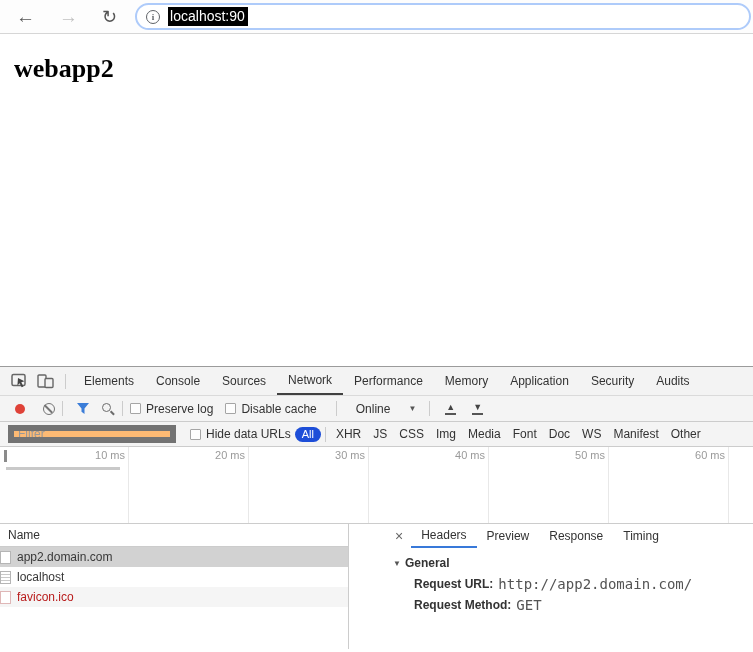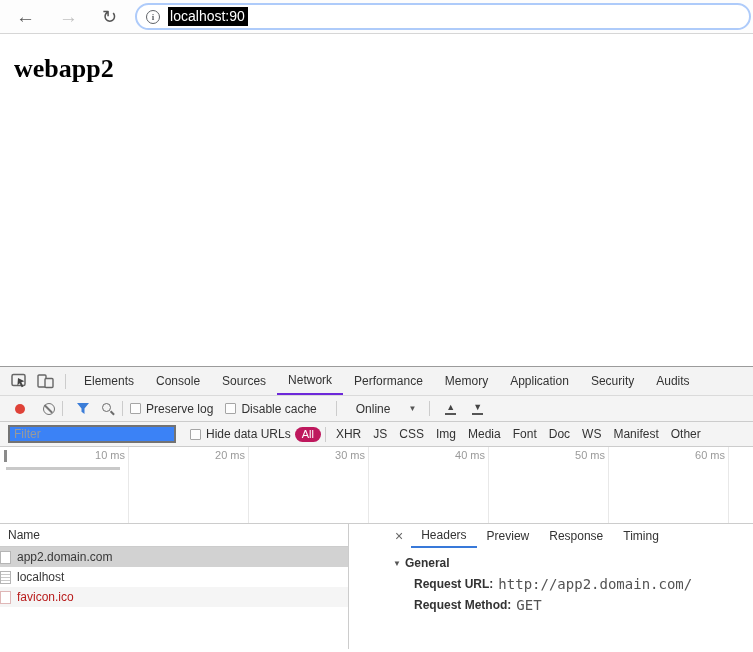--- a/index.html
+++ b/index.html
@@ -36,7 +36,7 @@
   .dt-tabbar .icon-btn:first-child { margin-left:6px; }
   .vsep { width:1px; height:15px; background:#ccc; margin:0 7px; }
   .dt-tab { padding:0 11px; height:28px; line-height:28px; color:#333; cursor:default; }
-  .dt-tab.active { border-bottom:2px solid #6d28d9; line-height:26px; }
+  .dt-tab.active { border-bottom:2px solid #404040; line-height:26px; }
 
   .net-toolbar { height:26px; background:#f4f4f4; border-bottom:1px solid #ccc;
                  display:flex; align-items:center; }

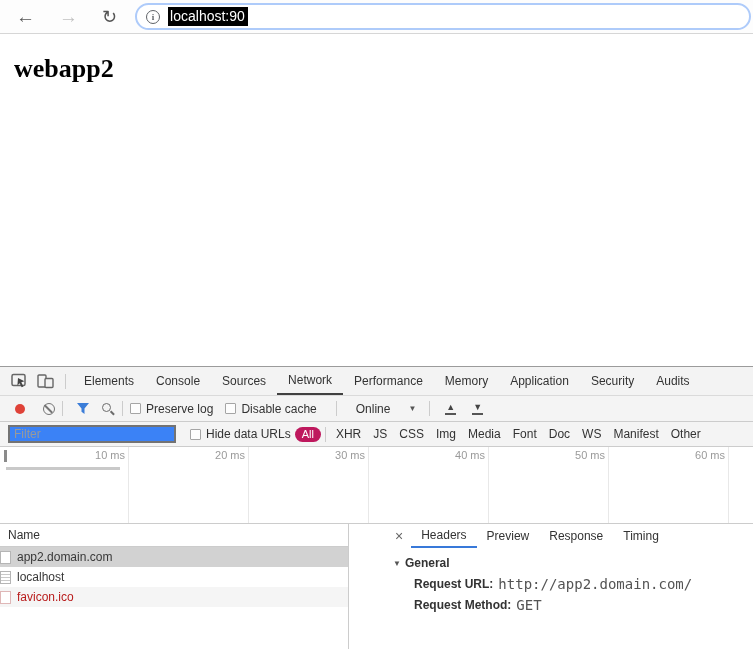--- a/index.html
+++ b/index.html
@@ -58,8 +58,8 @@
 
   .filter-bar { height:25px; background:#f4f4f4; border-bottom:1px solid #ccc;
                 display:flex; align-items:center; }
-  .filter-input { width:168px; height:18px; margin-left:8px; border:2px solid #737373;
-                  font-size:12px; padding:0 4px; color:#333; background:#3b82f6;
+  .filter-input { width:168px; height:18px; margin-left:8px; border:6px solid #737373;
+                  font-size:12px; padding:0 4px; color:#333; background:#fdba74;
                   font-family:"Liberation Sans", sans-serif; }
   .filter-input::placeholder { color:#999; }
   .pill { background:#be185d; color:#fff; border-radius:8px; padding:1px 7px 2px 7px;

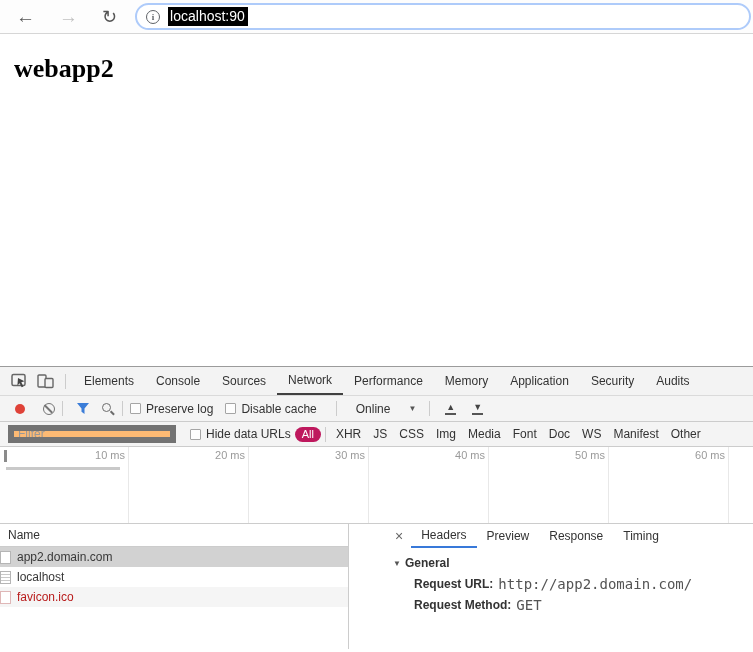--- a/index.html
+++ b/index.html
@@ -62,7 +62,7 @@
                   font-size:12px; padding:0 4px; color:#333; background:#fdba74;
                   font-family:"Liberation Sans", sans-serif; }
   .filter-input::placeholder { color:#999; }
-  .pill { background:#be185d; color:#fff; border-radius:8px; padding:1px 7px 2px 7px;
+  .pill { background:#1d4ed8; color:#fff; border-radius:8px; padding:1px 7px 2px 7px;
           font-size:11px; margin-left:4px; }
   .ftype { padding:0 6px; }
 

